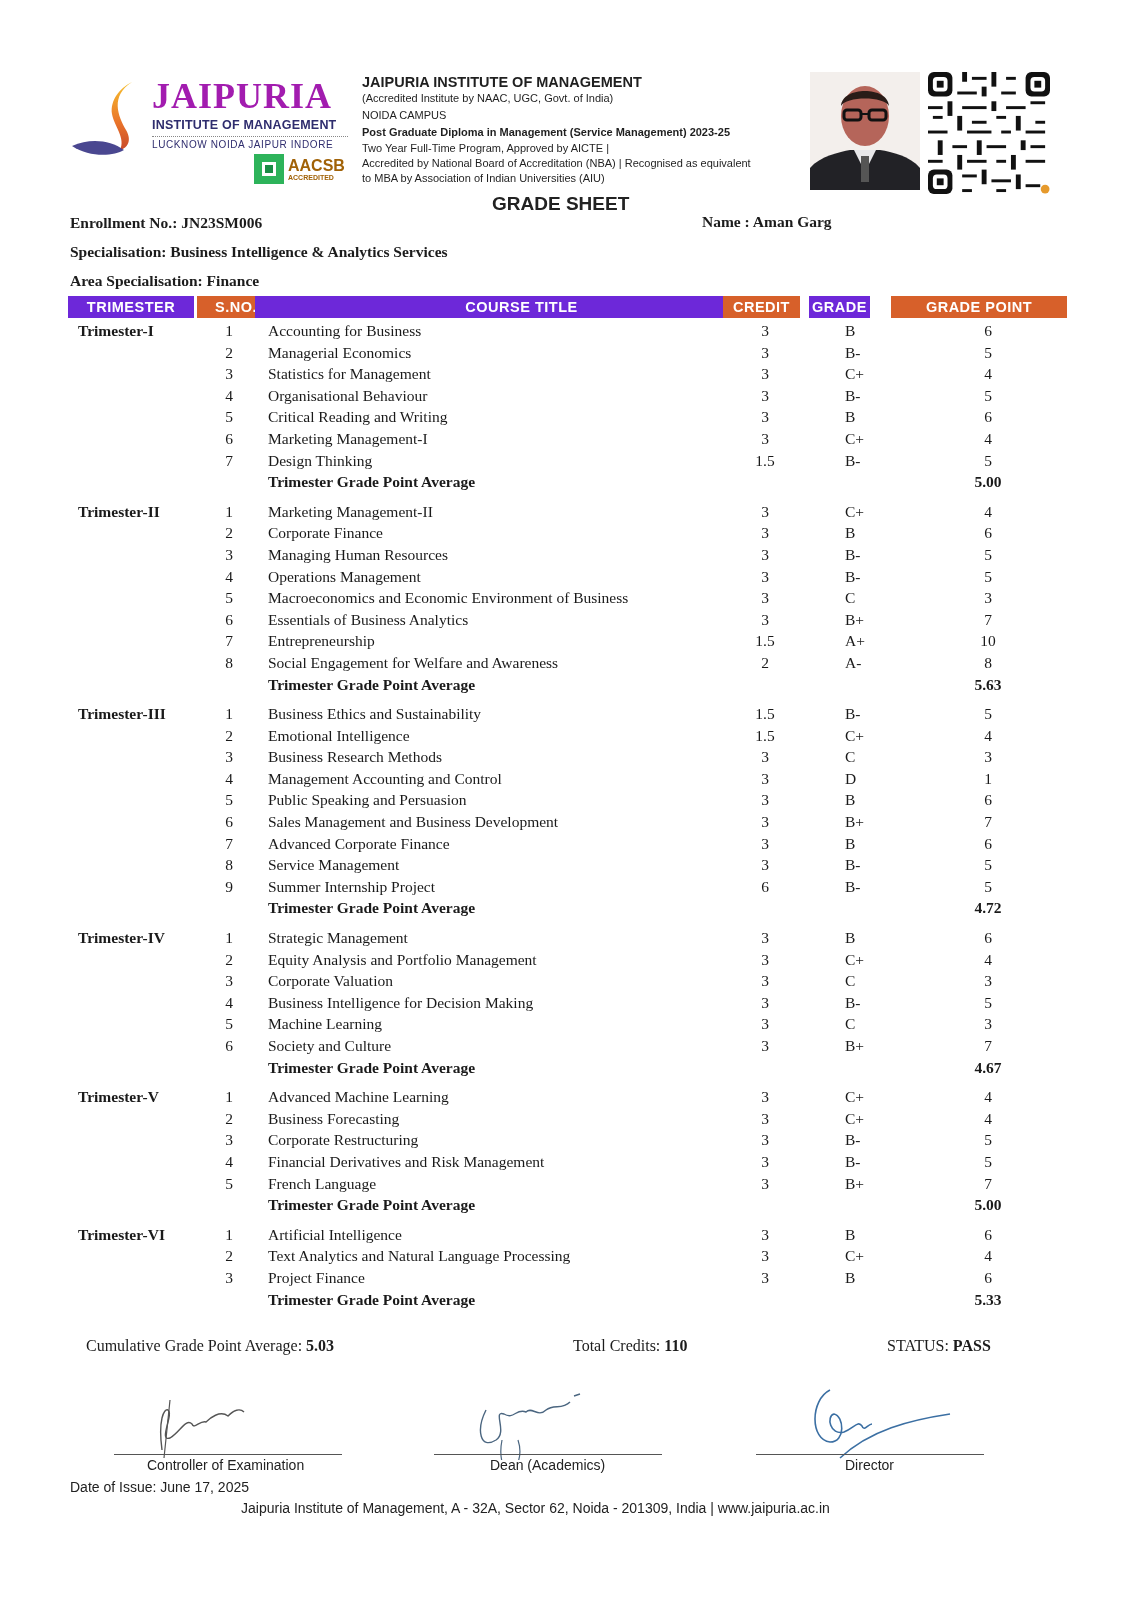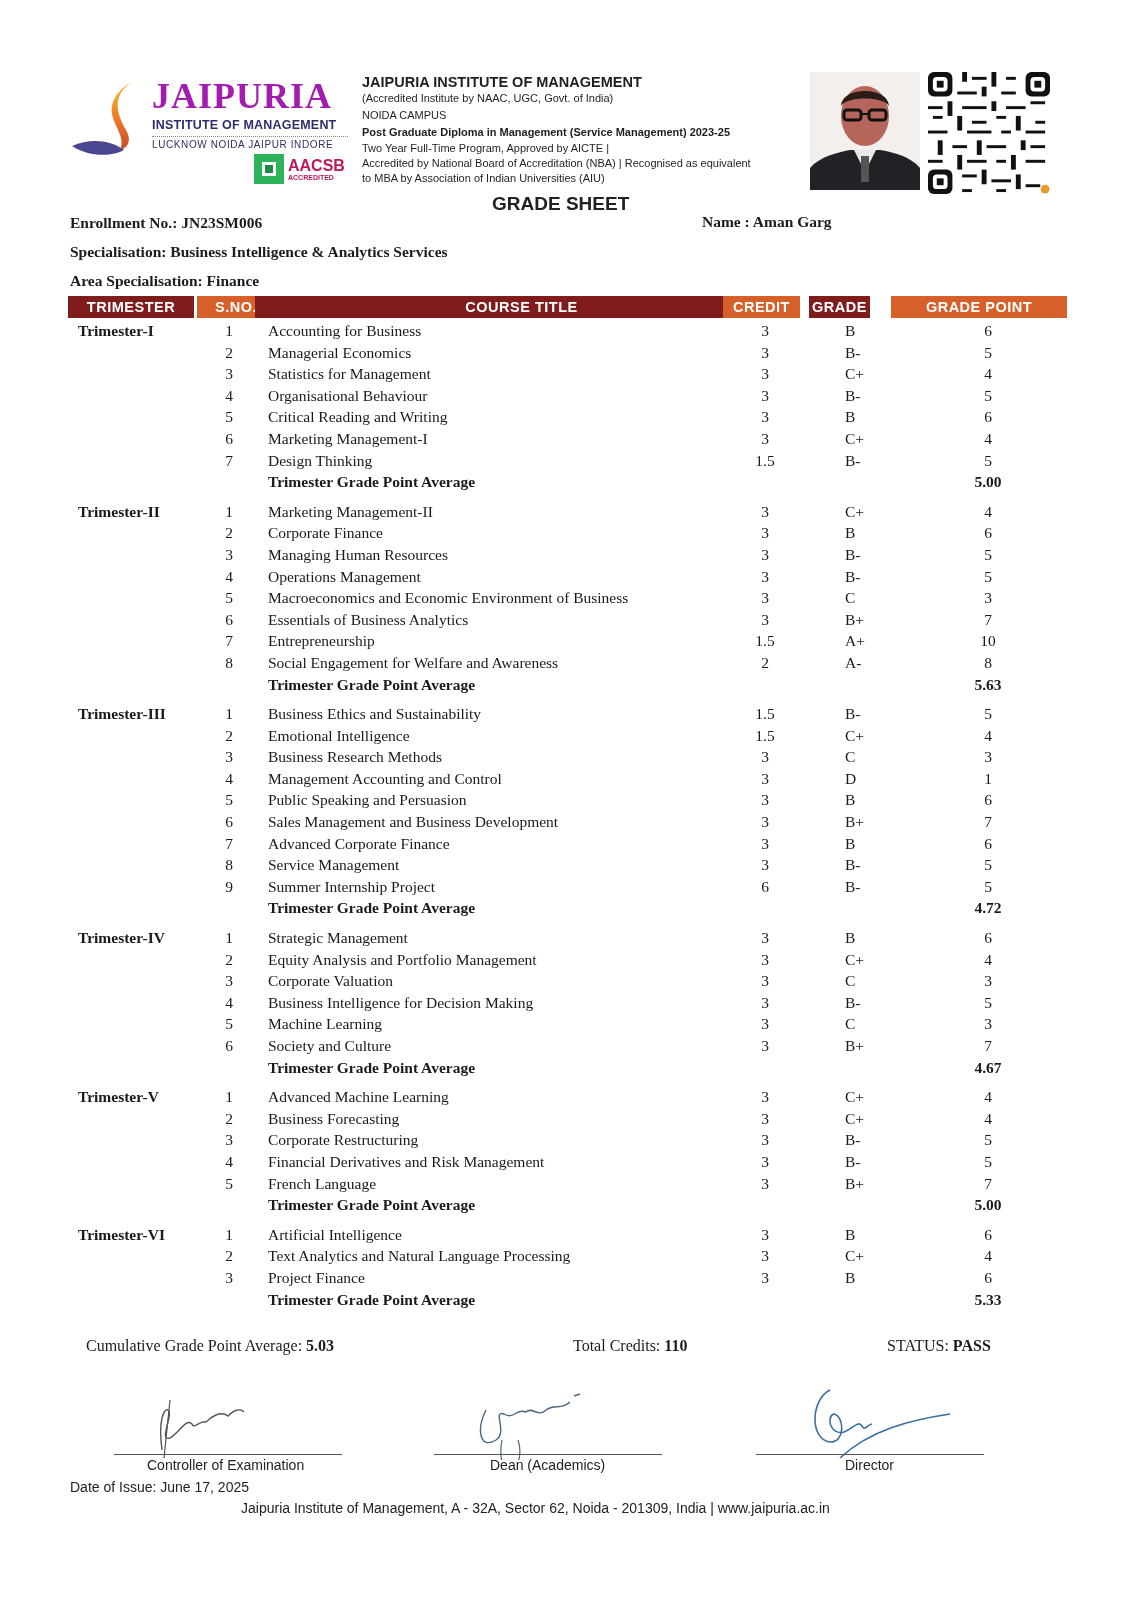--- a/index.html
+++ b/index.html
@@ -15,7 +15,7 @@
   .aacsb-mark { width: 30px; height: 30px; background: #2db35a; position: relative; }
   .aacsb-mark::before { content: ""; position: absolute; left: 8px; top: 8px; width: 14px; height: 14px; background: #fff; }
   .aacsb-mark::after { content: ""; position: absolute; left: 11px; top: 11px; width: 8px; height: 8px; background: #1a8c45; }
-  .aacsb-text { font-family: "Liberation Sans", sans-serif; color: #be185d; line-height: 1; }
+  .aacsb-text { font-family: "Liberation Sans", sans-serif; color: #a16207; line-height: 1; }
   .aacsb-big { font-size: 16px; font-weight: bold; display: block; }
   .aacsb-small { font-size: 7px; font-weight: bold; display: block; }
 

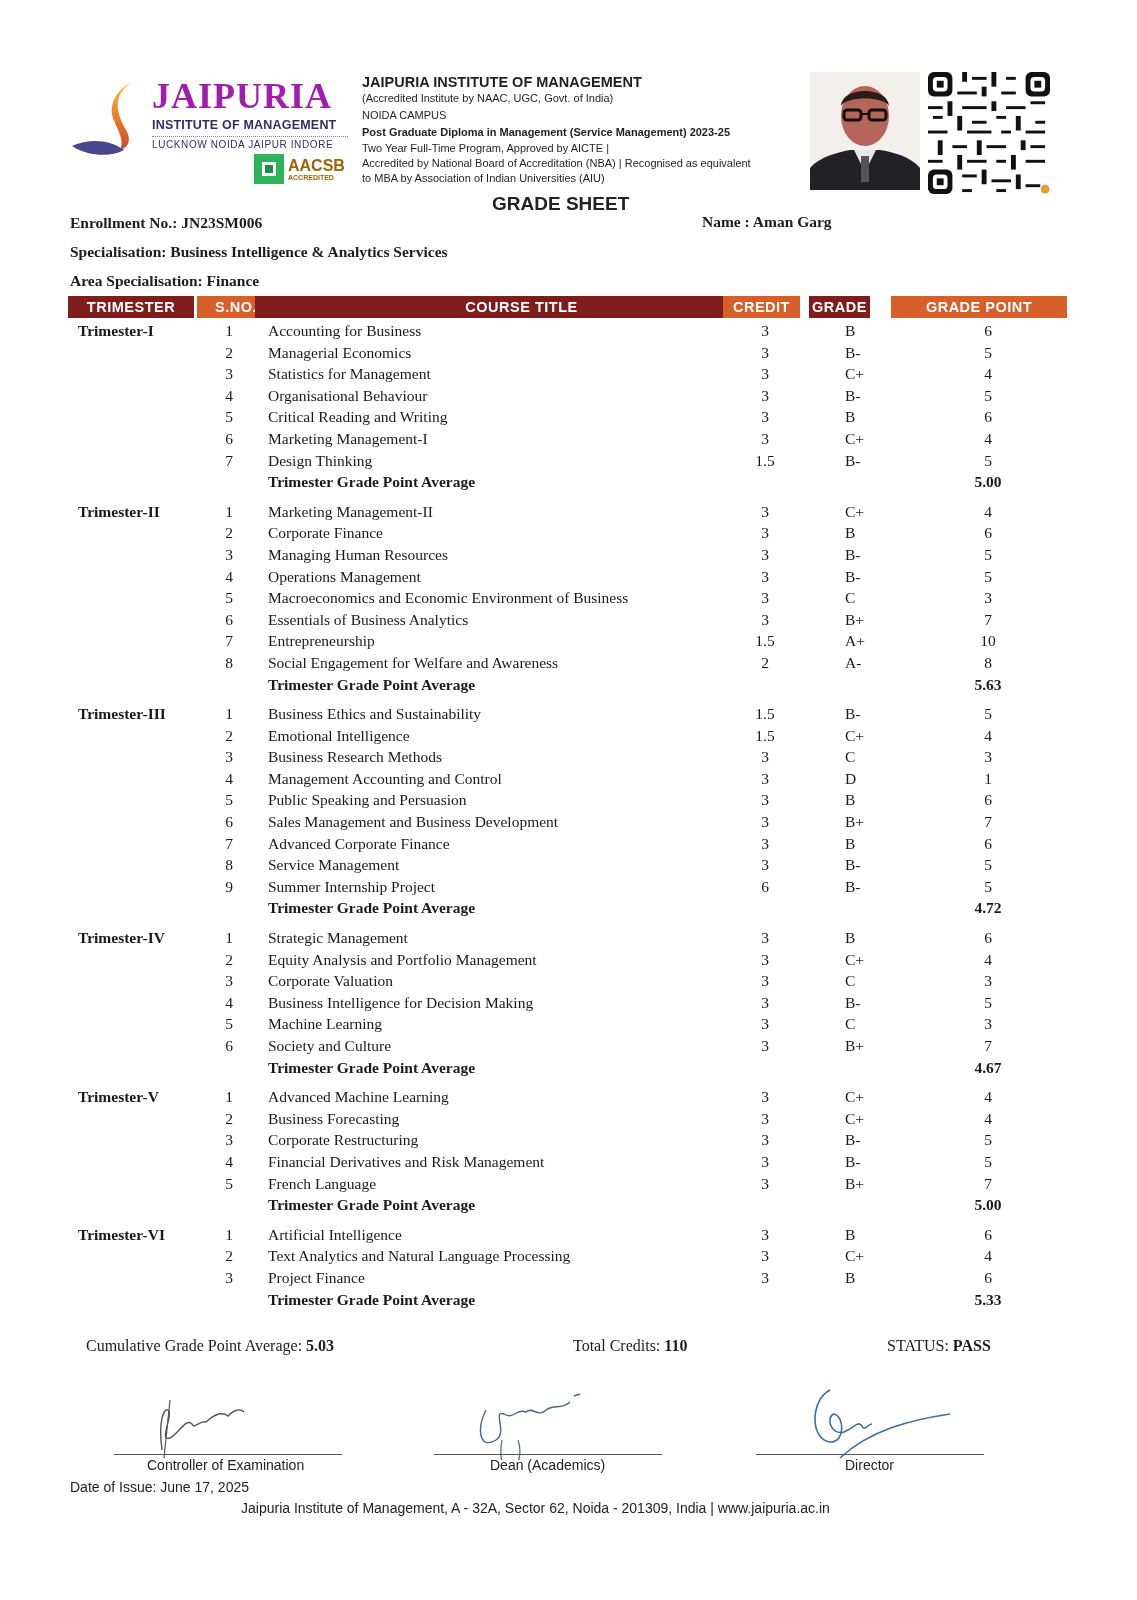--- a/index.html
+++ b/index.html
@@ -40,7 +40,7 @@
   
   .thead { position: absolute; top: 296px; left: 68px; height: 22px; }
   .th { position: absolute; top: 0; height: 22px; line-height: 22px; text-align: center; color: #fff; font-family: "Liberation Sans", sans-serif; font-weight: bold; font-size: 14.5px; letter-spacing: 0.5px; }
-  .purple { background: #7f1d1d; text-align: center; }
+  .purple { background: #6d28d9; text-align: center; }
   .orange { background: #d7602a; }
 
   

